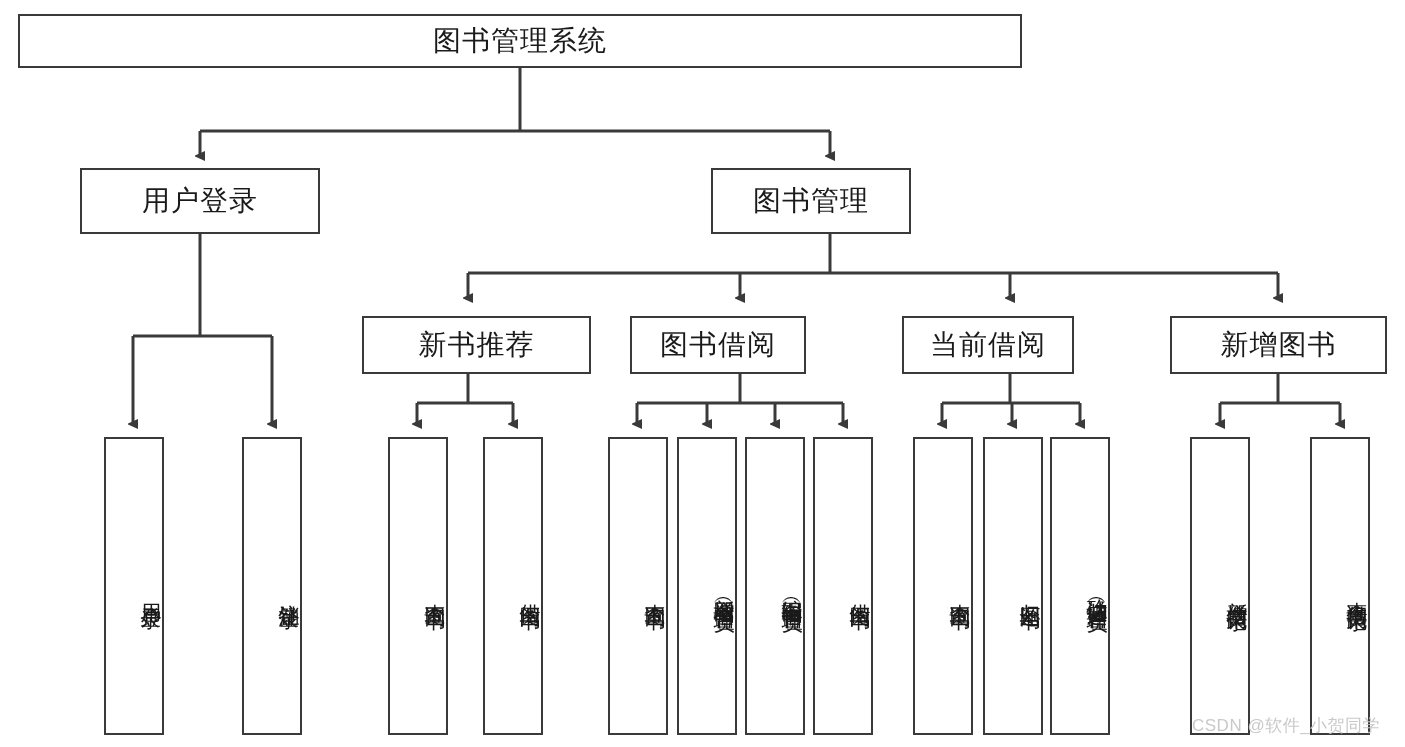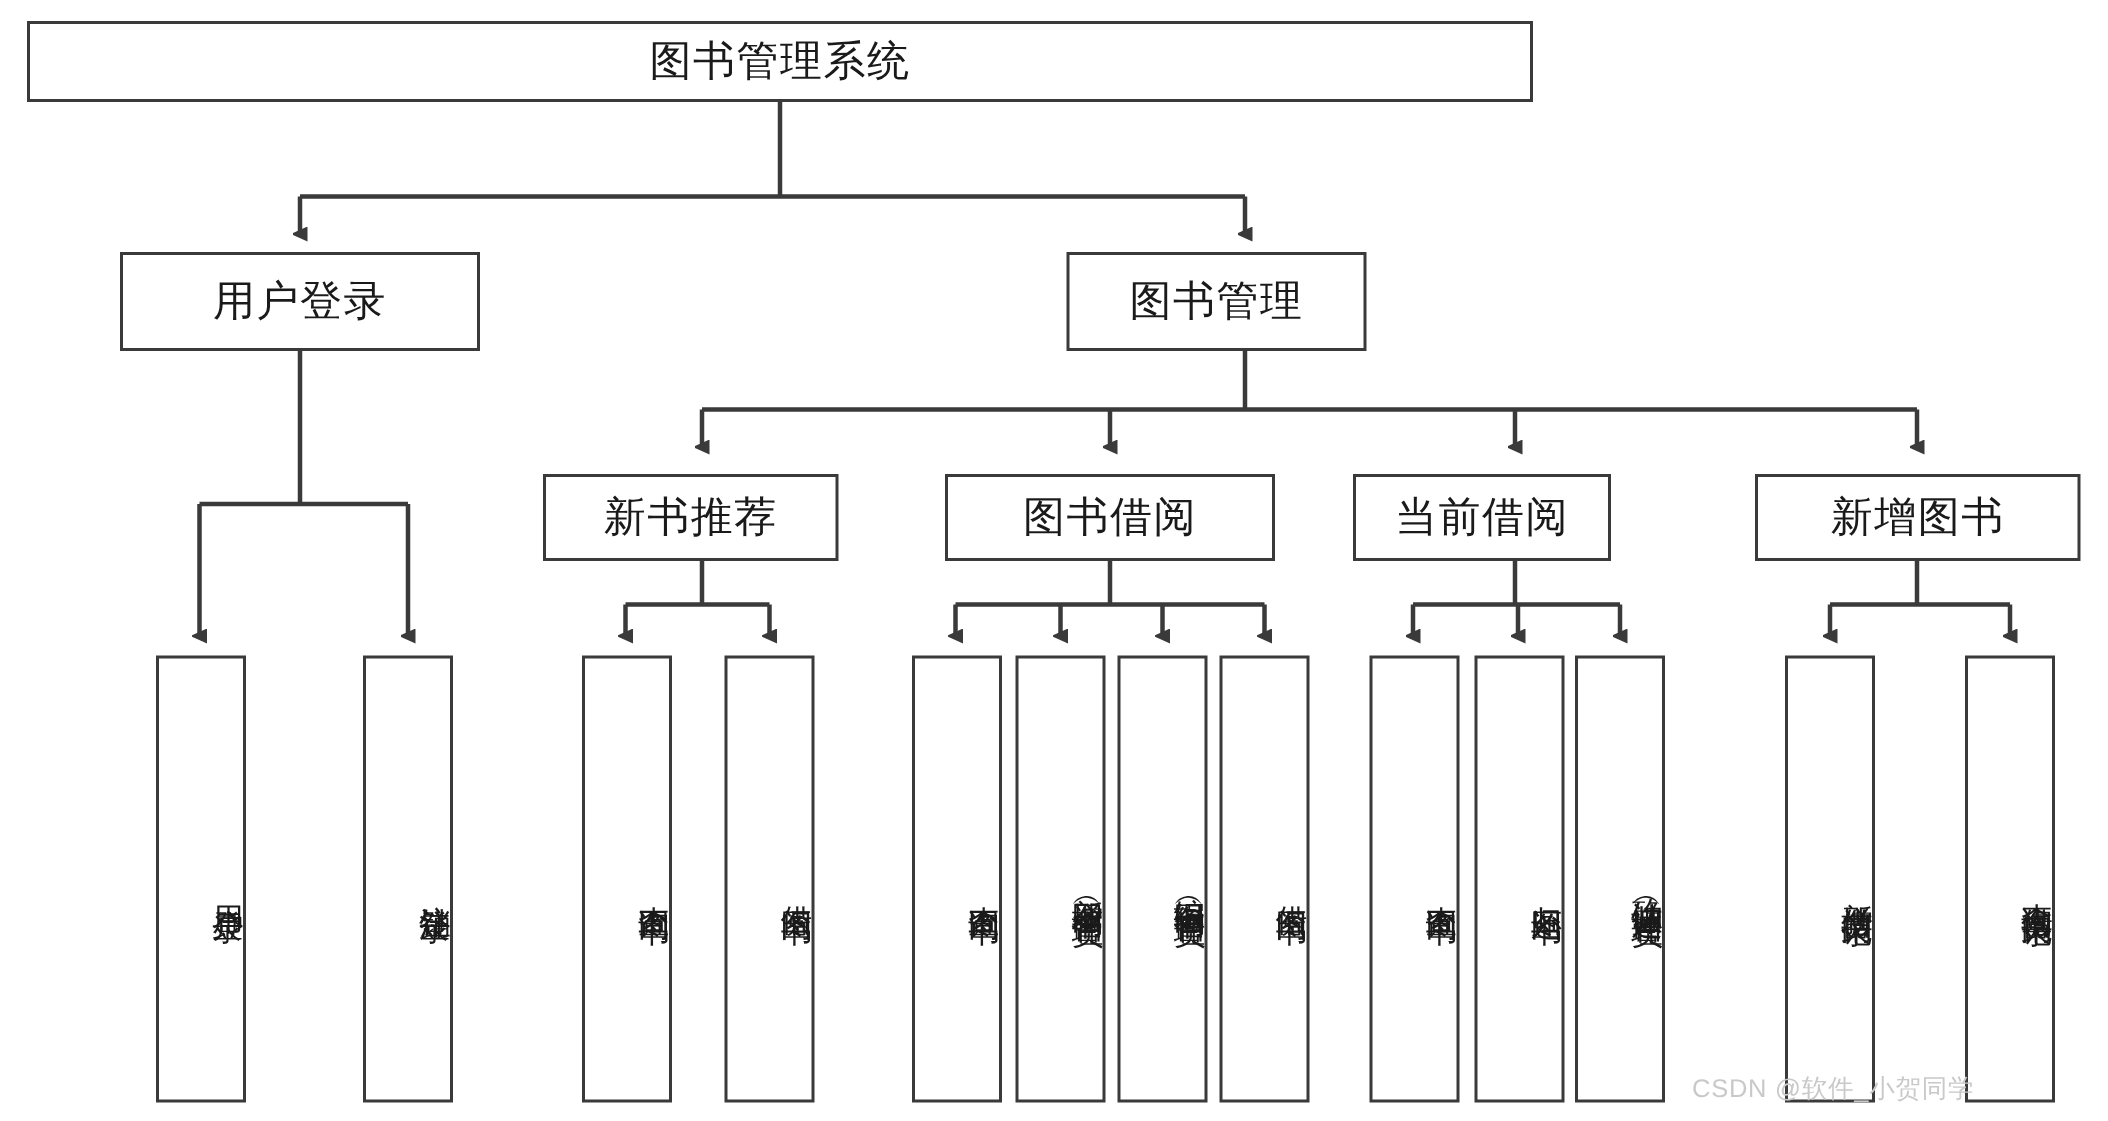--- a/index.html
+++ b/index.html
@@ -129,7 +129,7 @@
     <span>图书管理</span>
   </div>
 
-  <div class="node horiz" style="left:362px; top:316px; width:197px; height:58px;">
+  <div class="node horiz" style="left:362px; top:316px; width:229px; height:58px;">
     <span>新书推荐</span>
   </div>
   <div class="node horiz" style="left:630px; top:316px; width:220px; height:58px;">

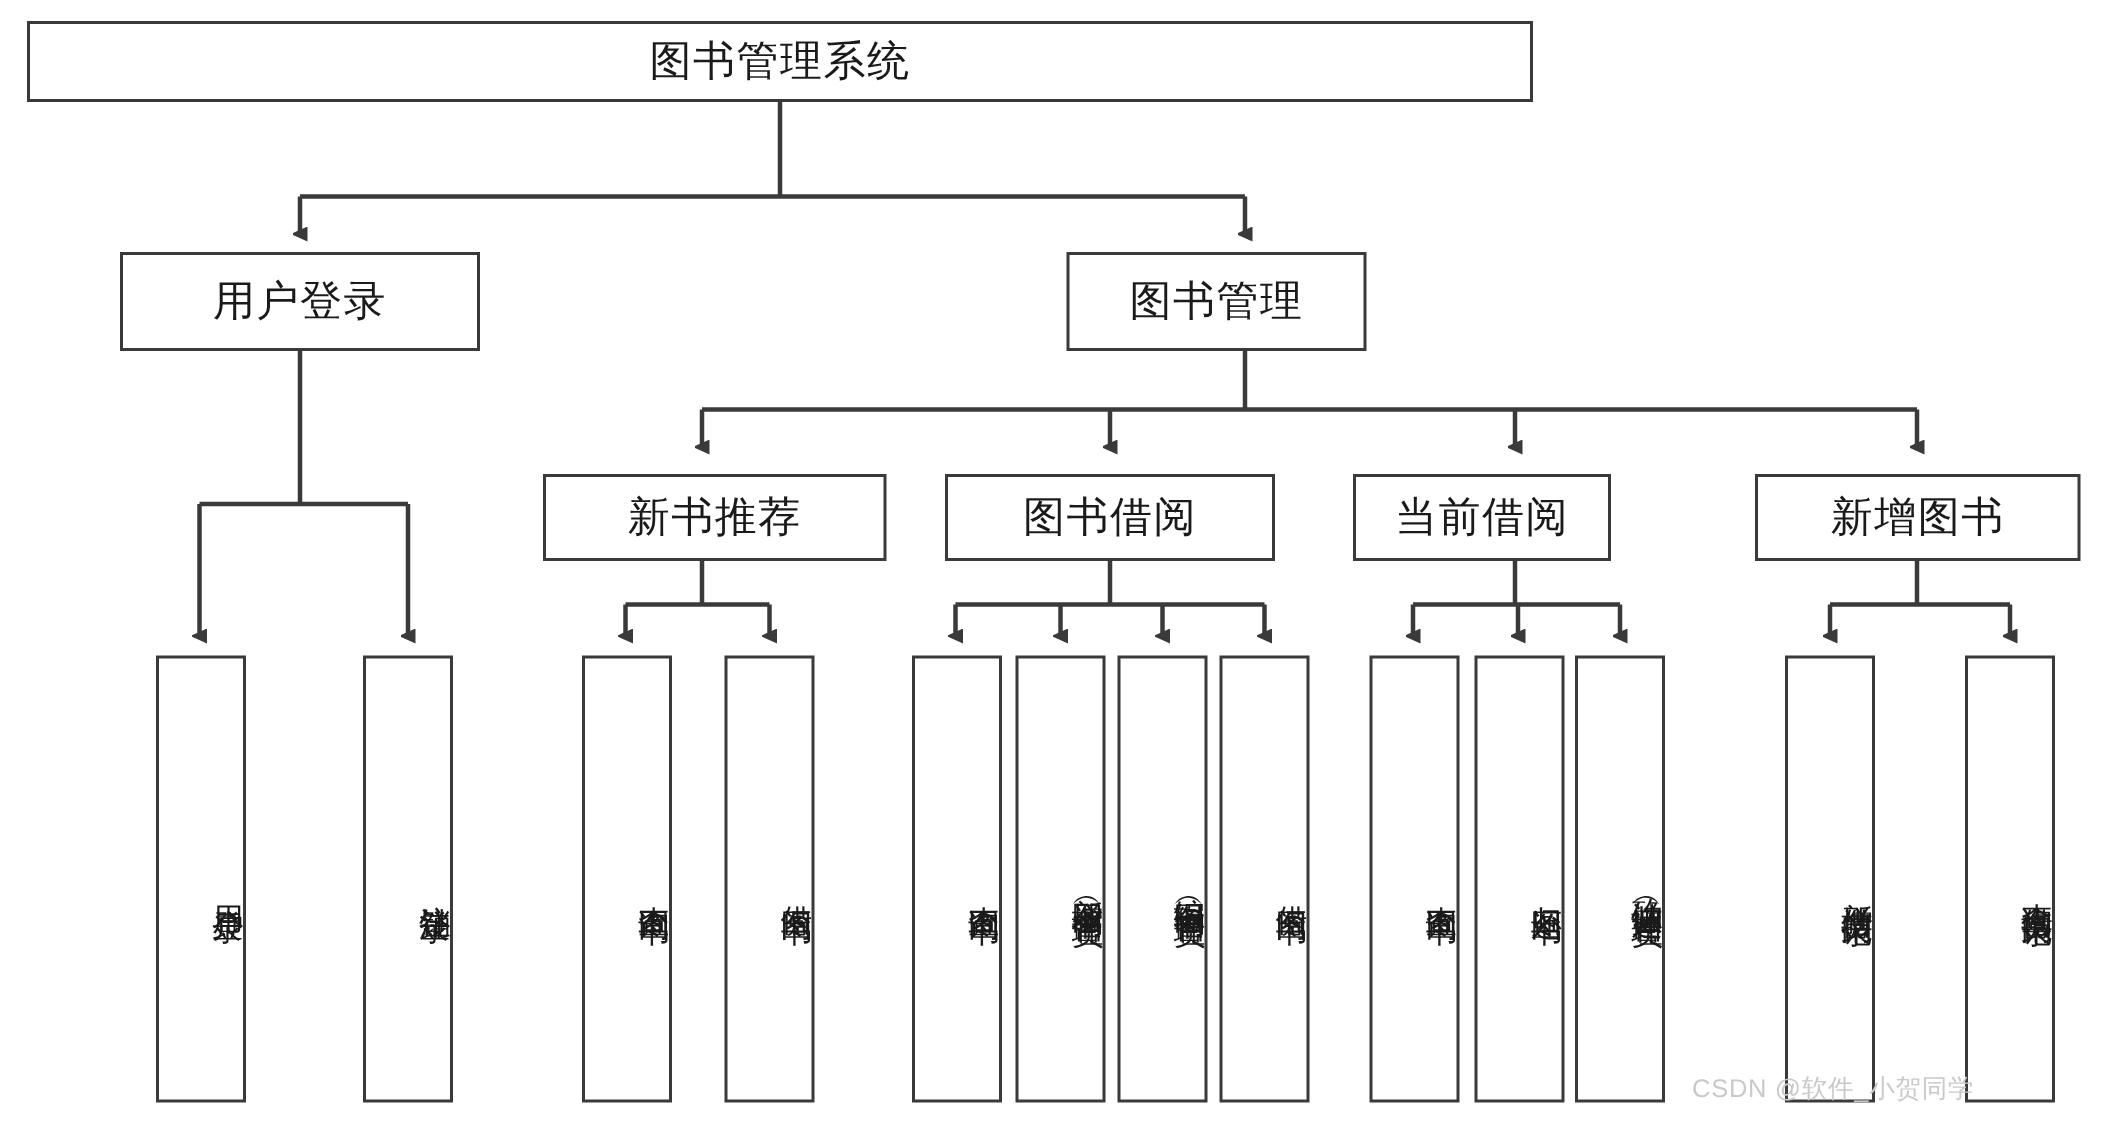--- a/index.html
+++ b/index.html
@@ -132,7 +132,7 @@
   <div class="node horiz" style="left:362px; top:316px; width:229px; height:58px;">
     <span>新书推荐</span>
   </div>
-  <div class="node horiz" style="left:630px; top:316px; width:220px; height:58px;">
+  <div class="node horiz" style="left:630px; top:316px; width:176px; height:58px;">
     <span>图书借阅</span>
   </div>
   <div class="node horiz" style="left:902px; top:316px; width:172px; height:58px;">

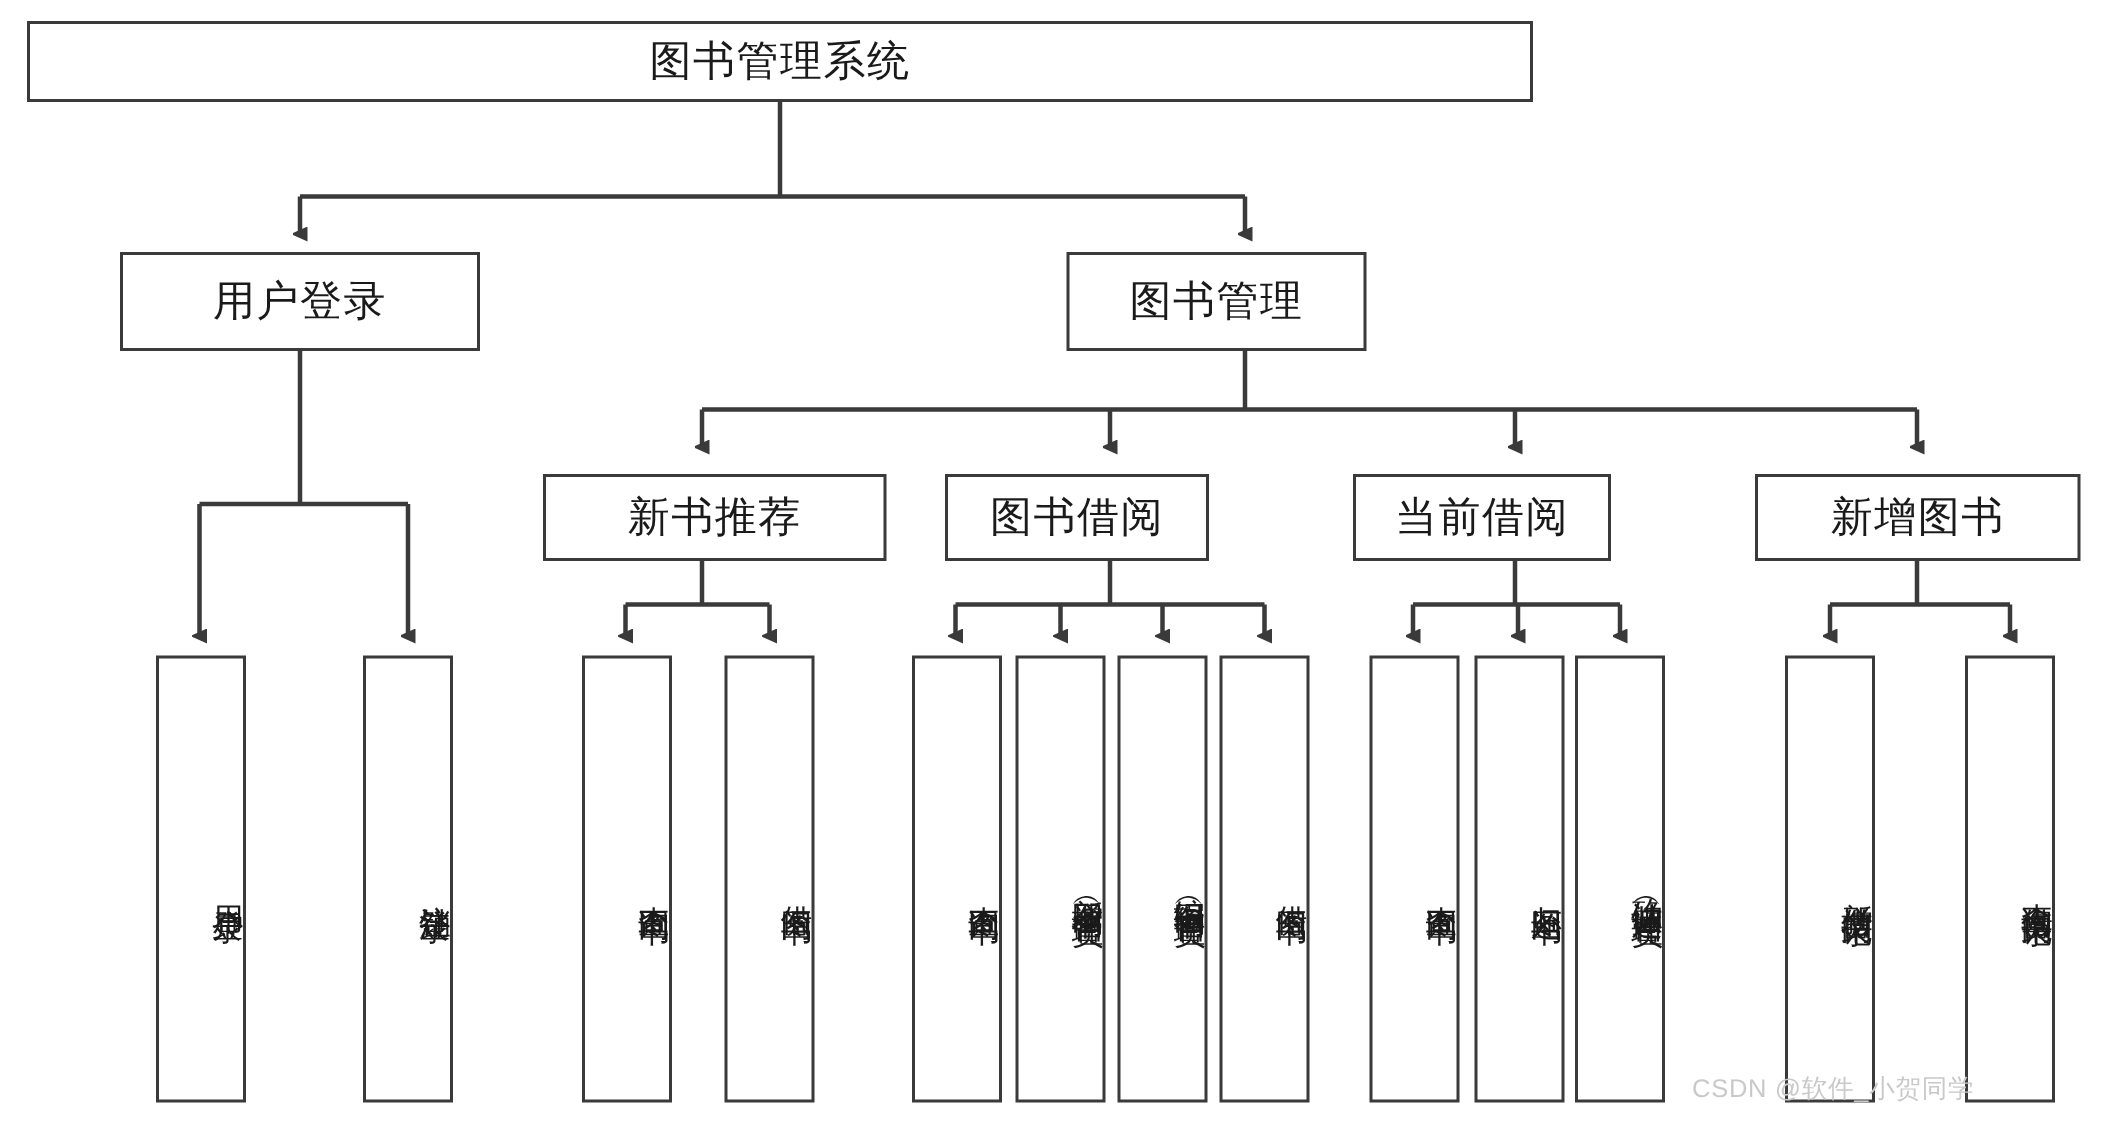--- a/index.html
+++ b/index.html
@@ -186,7 +186,7 @@
     <span class="vlabel">查询借阅记录</span>
   </div>
 
-  <div class="watermark" style="left:1128px; top:714px;">CSDN @软件_小贺同学</div>
+  <div class="watermark" style="left:1192px; top:714px;">CSDN @软件_小贺同学</div>
 
 </div>
 

